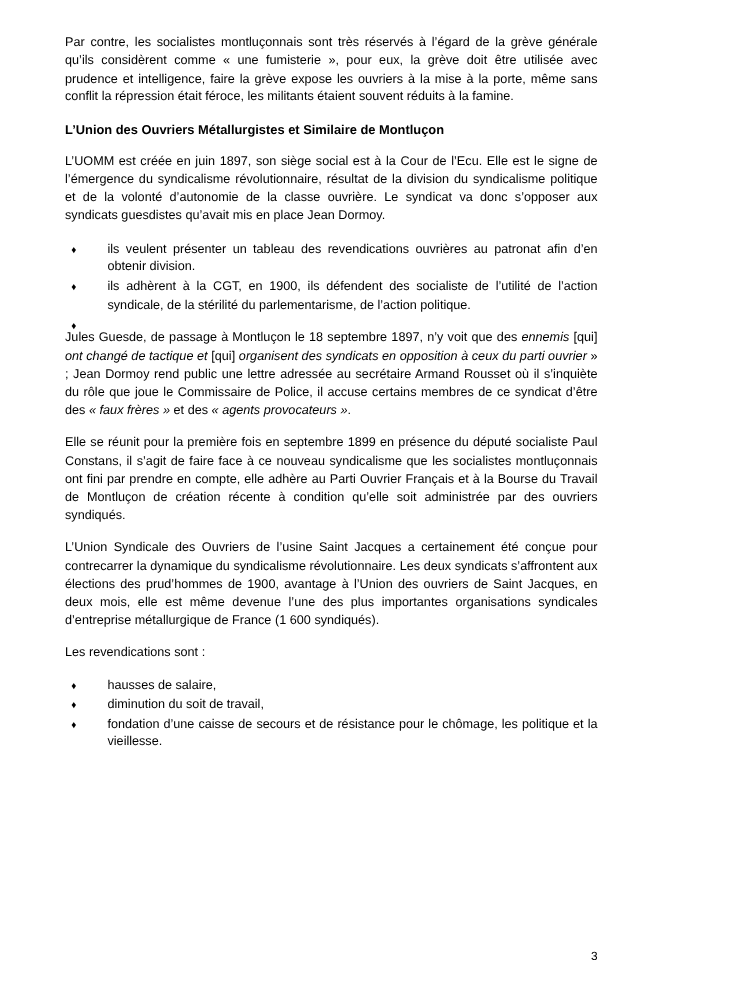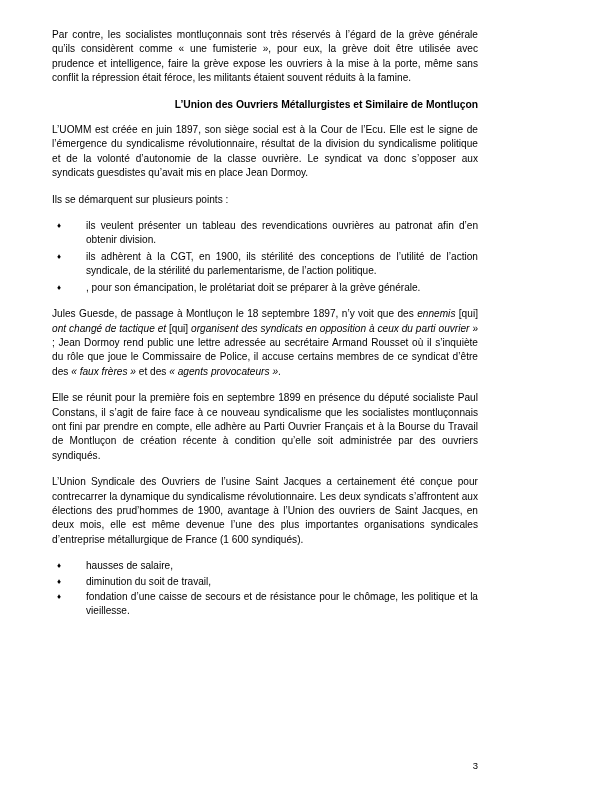--- a/index.html
+++ b/index.html
@@ -41,7 +41,7 @@
     line-height: 14.4px;
     margin-bottom: 11px;
     margin-top: 2px;
-    text-align: right;
+    text-align: left;
   }
   .bullets {
     list-style: none;

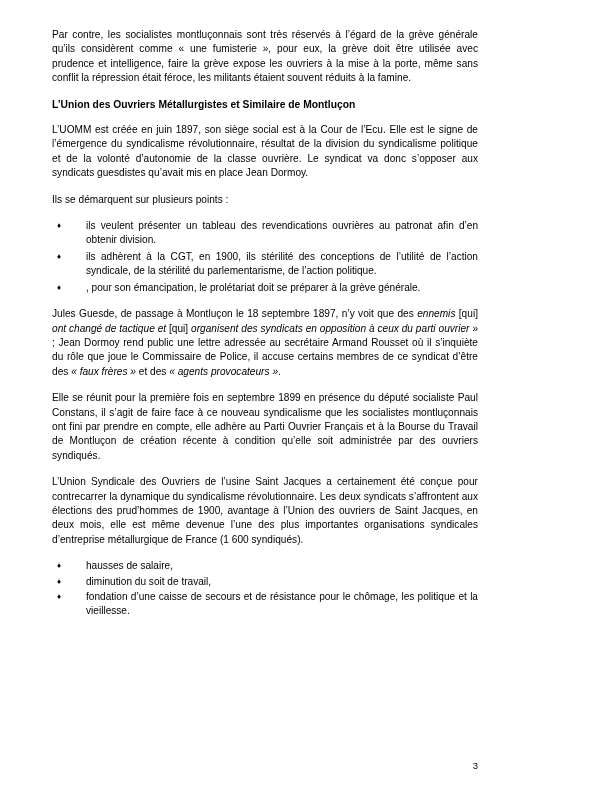--- a/index.html
+++ b/index.html
@@ -89,7 +89,6 @@
   <p class="para">L’UOMM est créée en juin 1897, son siège social est à la Cour de l’Ecu. Elle est le signe de l’émergence du syndicalisme révolutionnaire, résultat de la division du syndicalisme politique et de la volonté d’autonomie de la classe ouvrière. Le syndicat va donc s’opposer aux syndicats guesdistes qu’avait mis en place Jean Dormoy.</p>
 
 
-  <p class="para">Ils se démarquent sur plusieurs points :</p>
 
   <ul class="bullets spaced">
     <li><span class="bullet-mark">♦</span><span>ils veulent présenter un tableau des revendications ouvrières au patronat afin d’en obtenir division.</span></li>

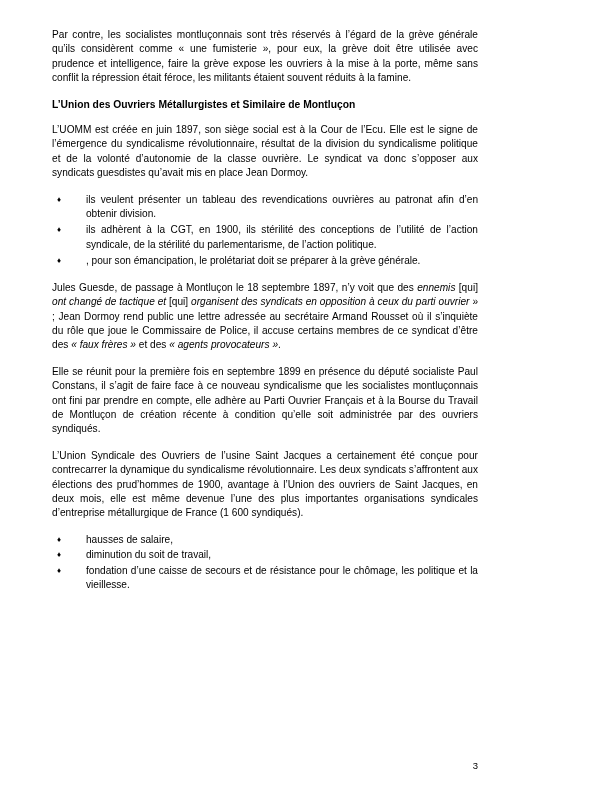--- a/index.html
+++ b/index.html
@@ -92,7 +92,7 @@
 
   <ul class="bullets spaced">
     <li><span class="bullet-mark">♦</span><span>ils veulent présenter un tableau des revendications ouvrières au patronat afin d’en obtenir division.</span></li>
-    <li><span class="bullet-mark">♦</span><span>ils adhèrent à la CGT, en 1900, ils stérilité des conceptions de l’utilité de l’action syndicale, de la stérilité du parlementarisme, de l’action politique.</span></li>
+    <li><span class="bullet-mark">♦</span><span>ils adhèrent à la CGT, en 1900, ils défendent des socialiste de l’utilité de l’action syndicale, de la stérilité du parlementarisme, de l’action politique.</span></li>
     <li><span class="bullet-mark">♦</span><span>, pour son émancipation, le prolétariat doit se préparer à la grève générale.</span></li>
   </ul>
 

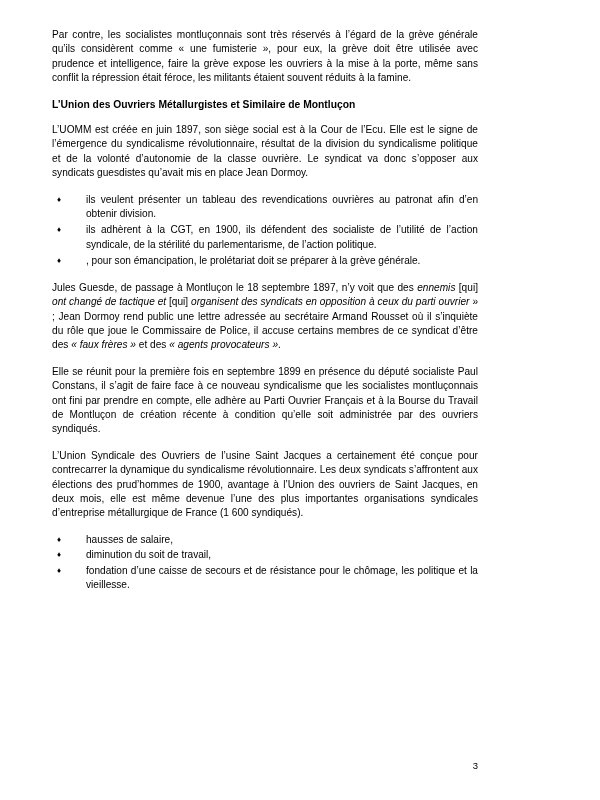--- a/index.html
+++ b/index.html
@@ -93,7 +93,7 @@
   <ul class="bullets spaced">
     <li><span class="bullet-mark">♦</span><span>ils veulent présenter un tableau des revendications ouvrières au patronat afin d’en obtenir division.</span></li>
     <li><span class="bullet-mark">♦</span><span>ils adhèrent à la CGT, en 1900, ils défendent des socialiste de l’utilité de l’action syndicale, de la stérilité du parlementarisme, de l’action politique.</span></li>
-    <li><span class="bullet-mark">♦</span><span>, pour son émancipation, le prolétariat doit se préparer à la grève générale.</span></li>
+    <li><span class="bullet-mark">♦</span></li>
   </ul>
 
   <p class="para"><span>Jules Guesde, de passage à Montluçon le 18 septembre 1897, n’y voit que des </span><em>ennemis </em><span>[qui] </span><em>ont changé de tactique et </em><span>[qui] </span><em>organisent des syndicats en opposition à ceux du parti ouvrier </em><span>» ; Jean Dormoy rend public une lettre adressée au secrétaire Armand Rousset où il s’inquiète du rôle que joue le Commissaire de Police, il accuse certains membres de ce syndicat d’être des </span><em>« faux frères »</em><span> et des </span><em>« agents provocateurs »</em><span>.</span></p>

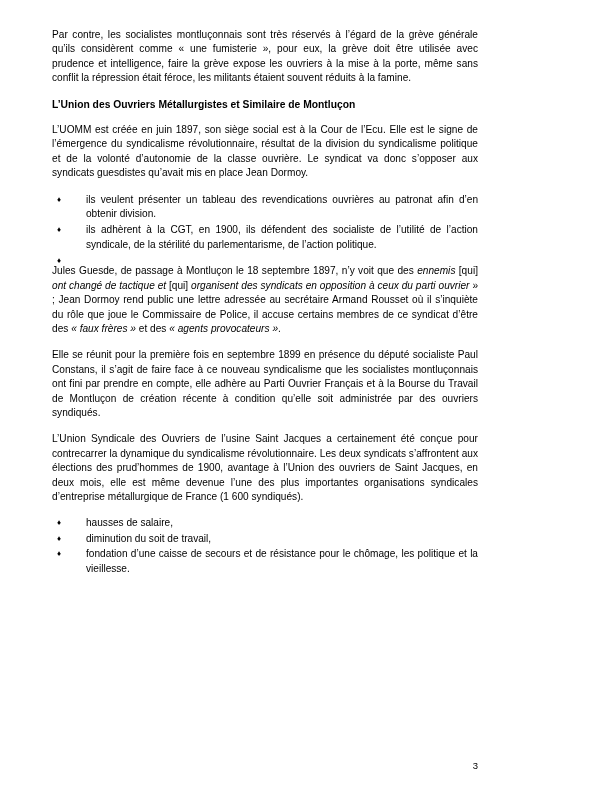--- a/index.html
+++ b/index.html
@@ -103,6 +103,7 @@
 
   <p class="para"> L’Union Syndicale des Ouvriers de l’usine Saint Jacques a certainement été conçue pour contrecarrer la dynamique du syndicalisme révolutionnaire. Les deux syndicats s’affrontent aux élections des prud’hommes de 1900, avantage à l’Union des ouvriers de Saint Jacques, en deux mois, elle est même devenue l’une des plus importantes organisations syndicales d’entreprise métallurgique de France (1 600 syndiqués).</p>
 
+  <p class="para tight">Les revendications sont :</p>
 
   <ul class="bullets">
     <li><span class="bullet-mark">♦</span><span>hausses de salaire,</span></li>

